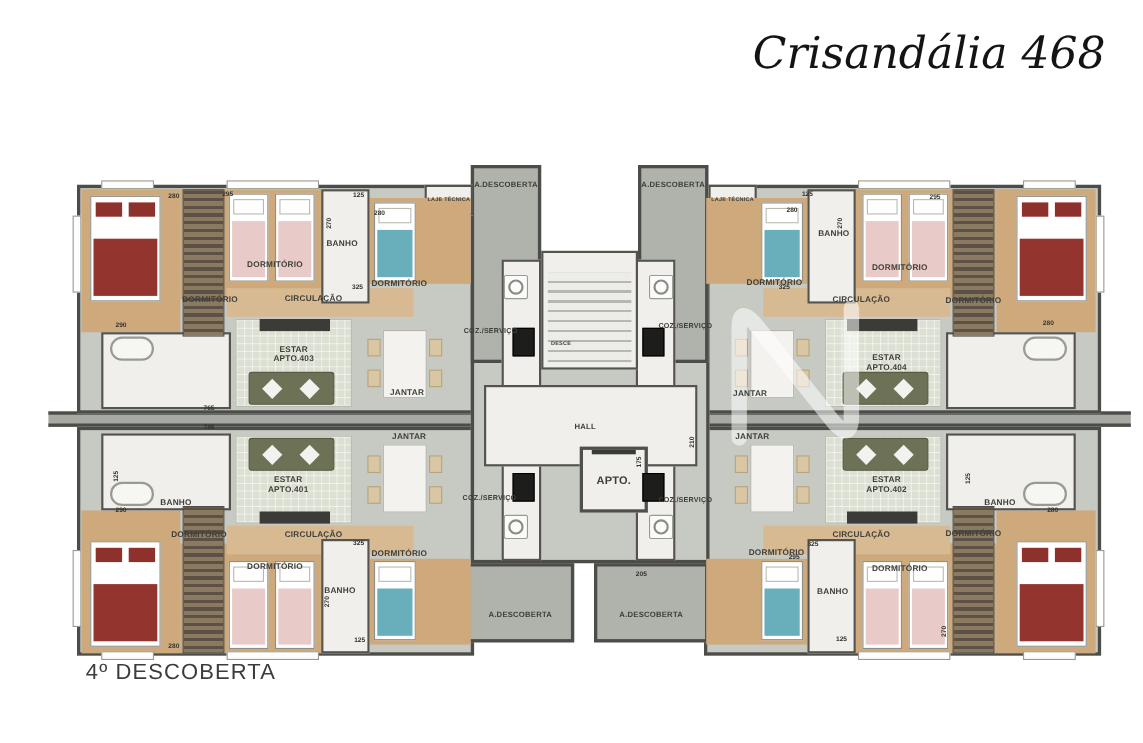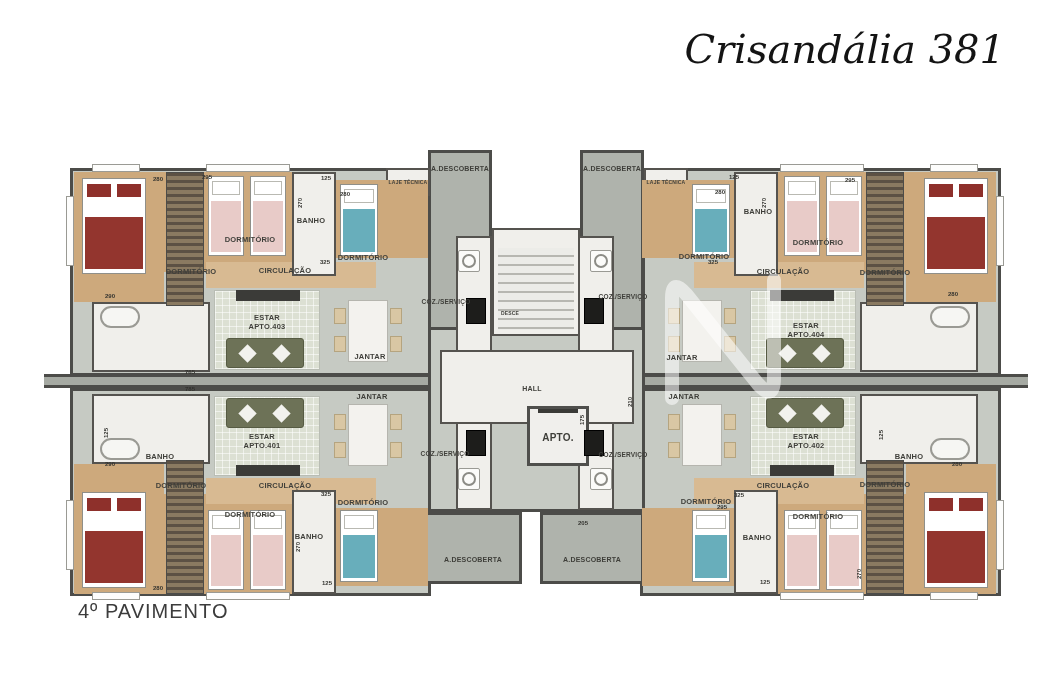--- a/index.html
+++ b/index.html
@@ -57,7 +57,7 @@
 </head>
 <body>
 
-<div class="title">Crisandália 381</div>
+<div class="title">Crisandália 468</div>
 
 <div class="abs" style="left:0;top:0;width:1039px;height:675px">
 

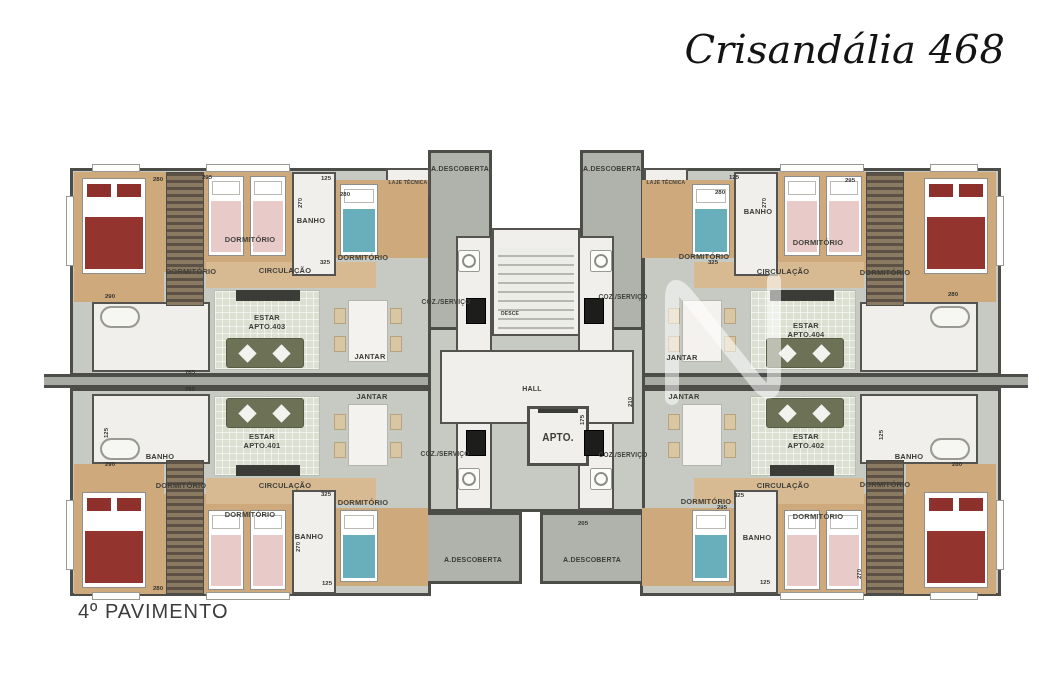--- a/index.html
+++ b/index.html
@@ -281,6 +281,6 @@
     </div>
 </div>
 
-<div class="floor">4º PAVIMENTO</div>
+<div class="floor">4º DESCOBERTA</div>
 
 </body></html>

